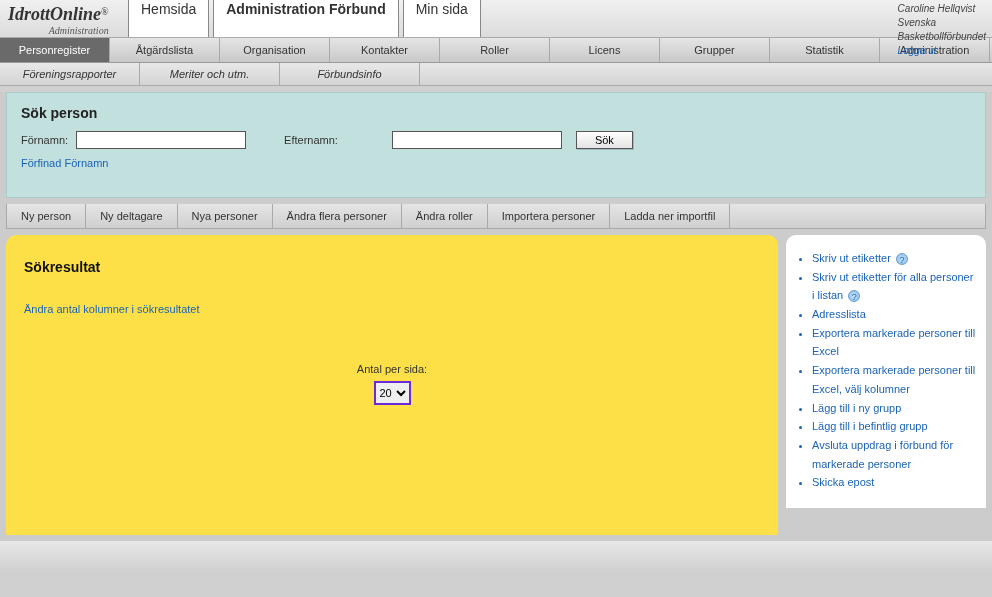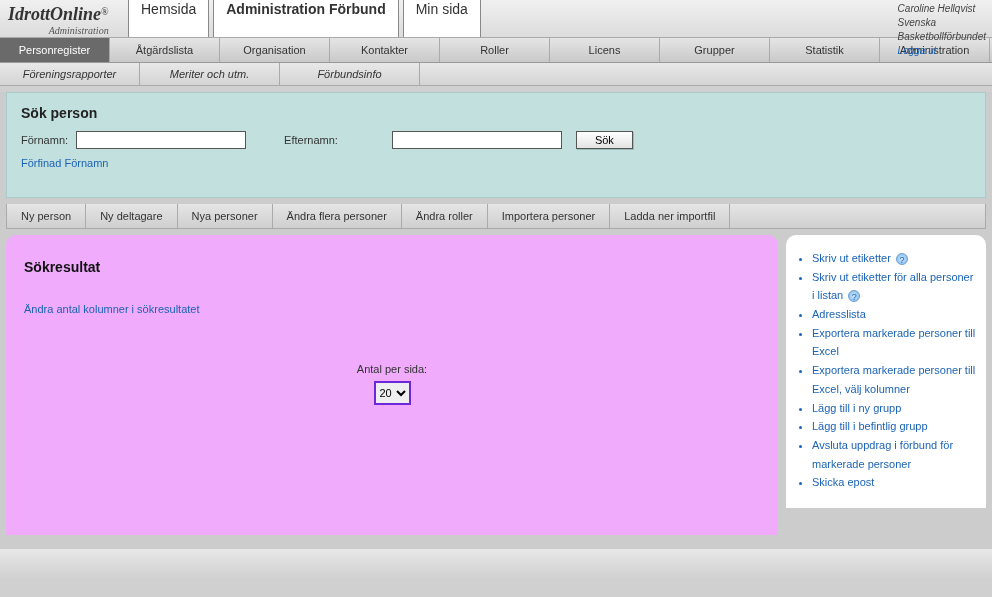--- a/index.html
+++ b/index.html
@@ -95,7 +95,7 @@
     font-style: italic;
   }
   .content-wrap {
-    padding: 0 6px 14px 6px;
+    padding: 0 6px 6px 6px;
     background: #ccc;
   }
   .search-panel {

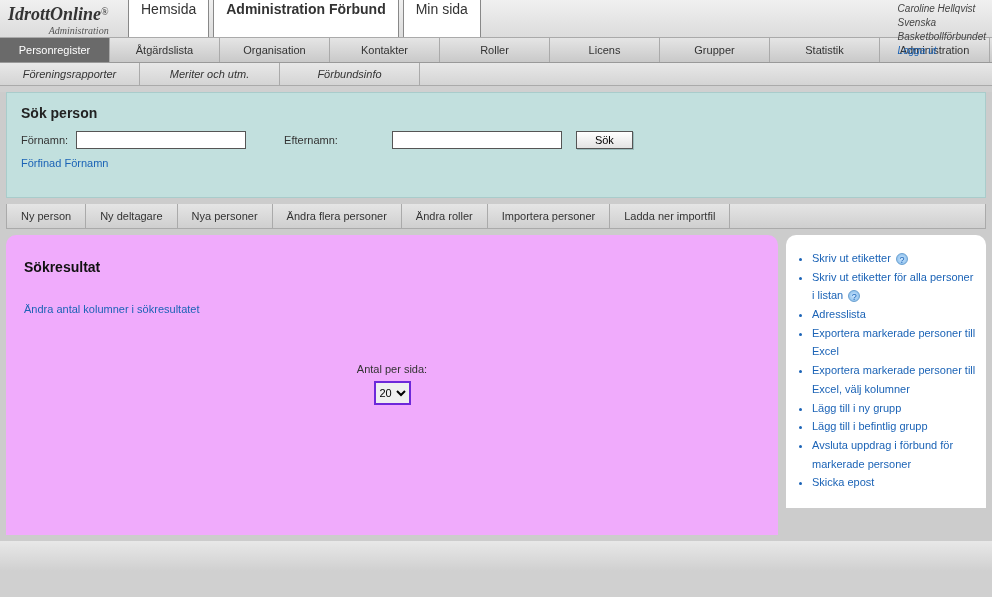--- a/index.html
+++ b/index.html
@@ -161,7 +161,7 @@
     align-items: flex-start;
   }
   .main-col {
-    background: #f0abfc;
+    background: #fde047;
     flex: 1;
     border-radius: 10px 10px 0 0;
     padding: 24px 18px 100px 18px;

